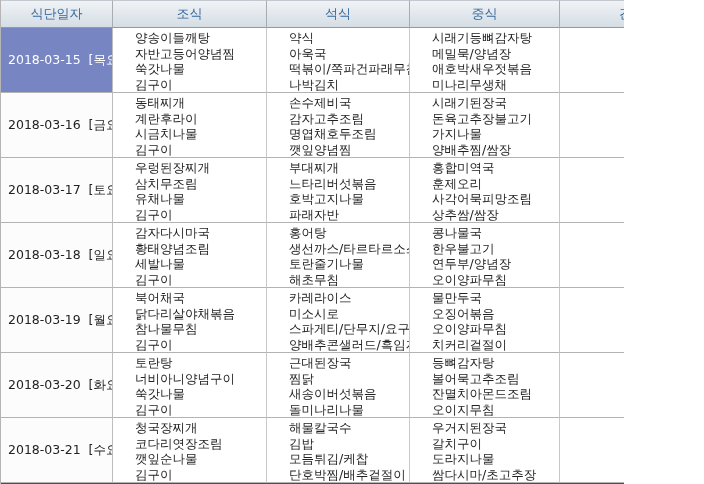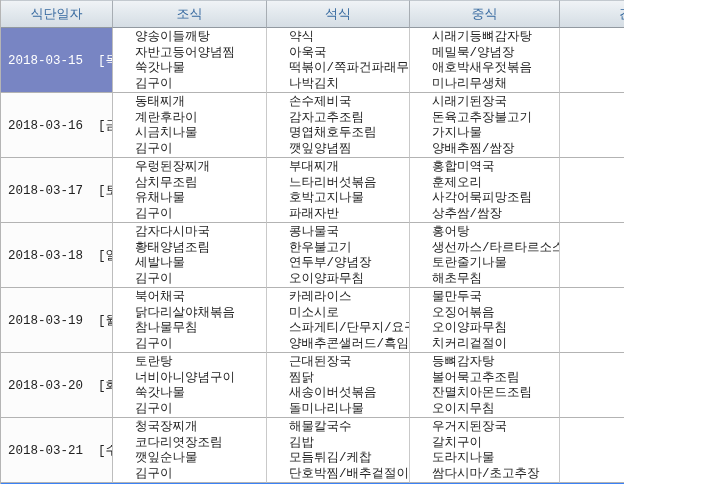--- a/index.html
+++ b/index.html
@@ -15,8 +15,7 @@
     height: 484px;
     border-left: 1px solid #b5b5b5;
     overflow: hidden;
-    background: #3b82f6;
-    font-family: Liberation Mono, monospace;
+    background: #1d4ed8;
   }
   .grid-row {
     display: grid;

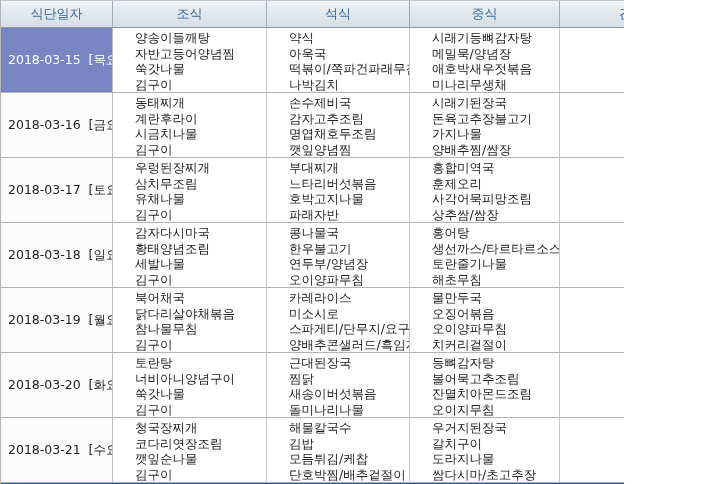--- a/index.html
+++ b/index.html
@@ -136,14 +136,14 @@
 황태양념조림
 세발나물
 김구이</div>
+    <div class="cell menu">홍어탕
+생선까스/타르타르소스
+토란줄기나물
+해초무침</div>
     <div class="cell menu">콩나물국
 한우불고기
 연두부/양념장
 오이양파무침</div>
-    <div class="cell menu">홍어탕
-생선까스/타르타르소스
-토란줄기나물
-해초무침</div>
     <div class="cell menu"></div>
   </div>
 

